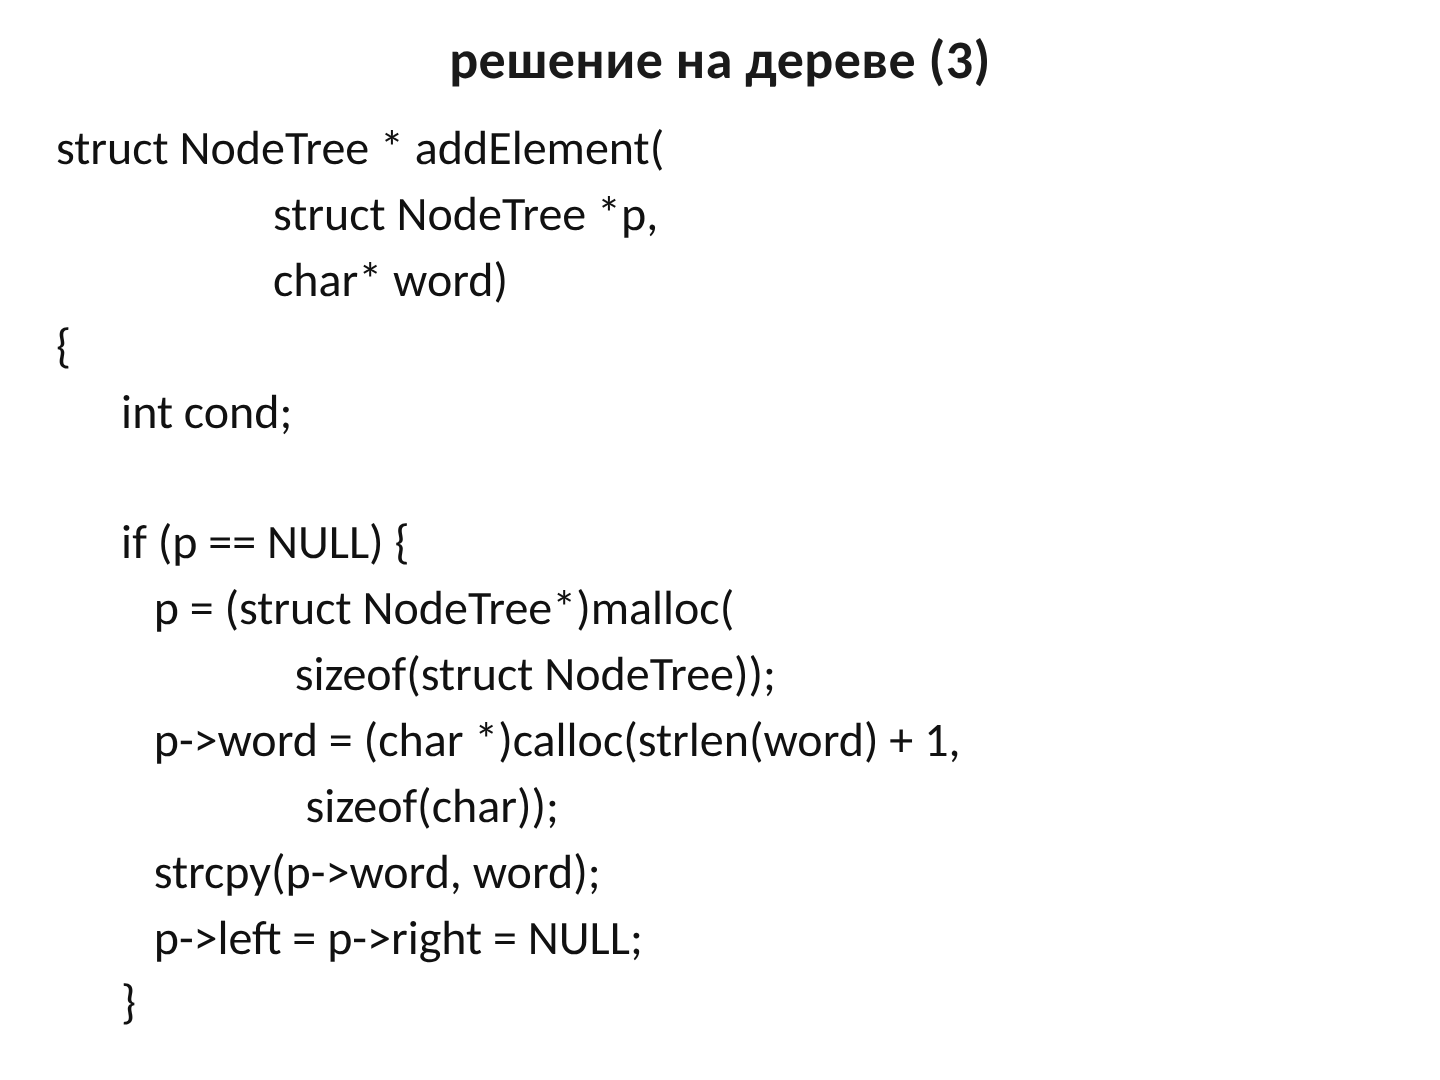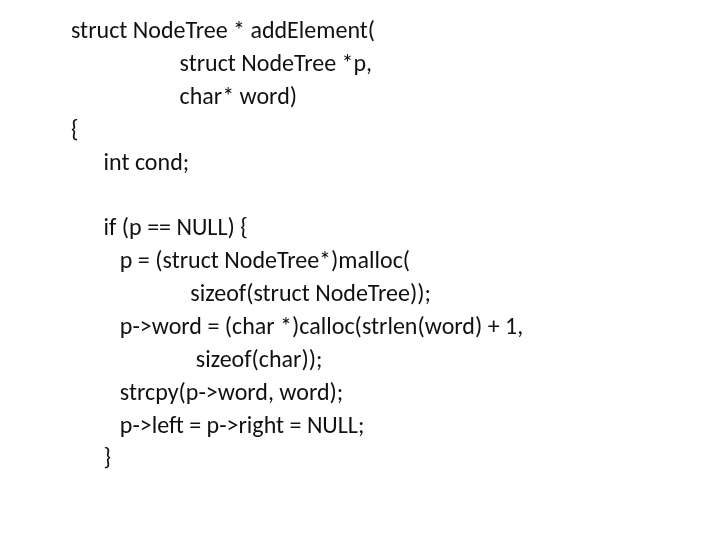--- a/index.html
+++ b/index.html
@@ -39,6 +39,7 @@
 <body>
 
 <div class="slide">
+  <h1 class="title">решение на дереве (3)</h1>
   <div class="code"><span>struct NodeTree * addElement(</span>
 <span>                    struct NodeTree *p,</span>
 <span>                    char* word)</span>

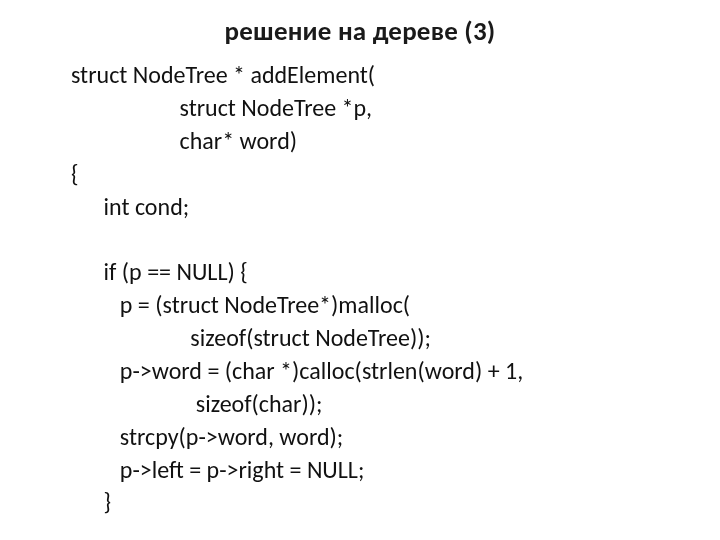--- a/index.html
+++ b/index.html
@@ -32,7 +32,6 @@
     line-height: 1.37;
     white-space: pre;
     color: #111111;
-    margin-left: 43px;
   }
 </style>
 </head>

